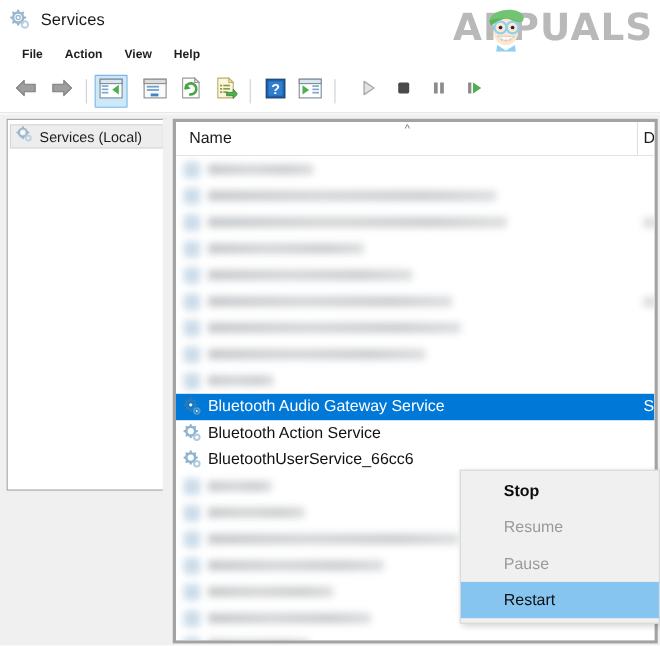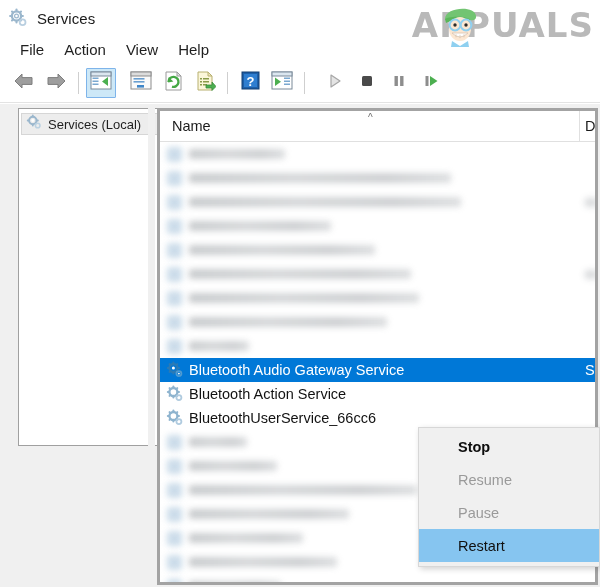--- a/index.html
+++ b/index.html
@@ -56,10 +56,11 @@
     box-sizing: border-box;
   }
   .menubar-item {
-    font-size: 15px;
+    font-size: 11px;
     color: #1f1f1f;
     padding: 2px 10px;
     cursor: default;
+    font-weight: bold;
   }
 
   

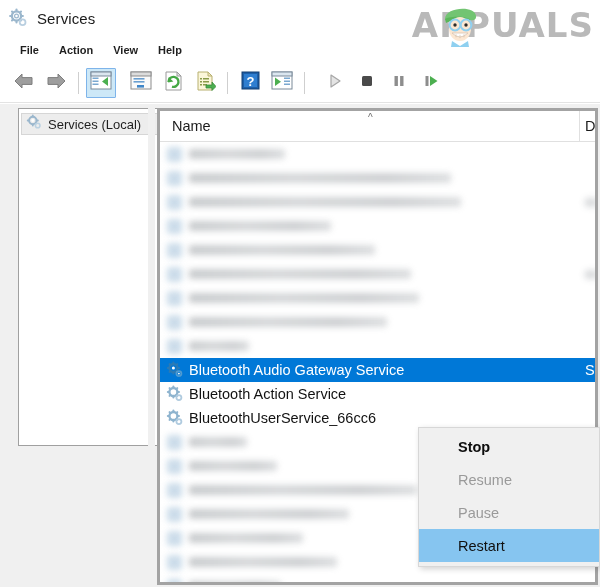--- a/index.html
+++ b/index.html
@@ -106,7 +106,7 @@
   }
   .left-pane {
     position: absolute;
-    left: 18px; top: 4px;
+    left: 6px; top: 4px;
     width: 146px; height: 338px;
     background: #ffffff;
     border: 1px solid #a0a0a0;

